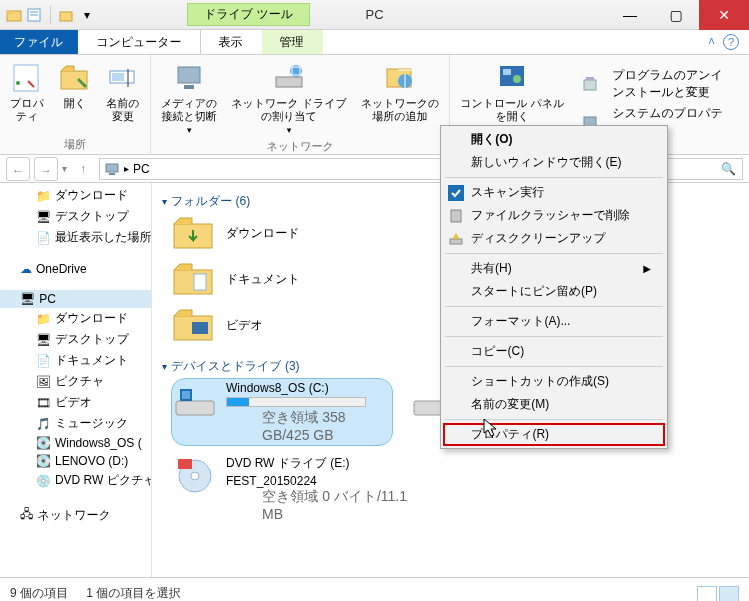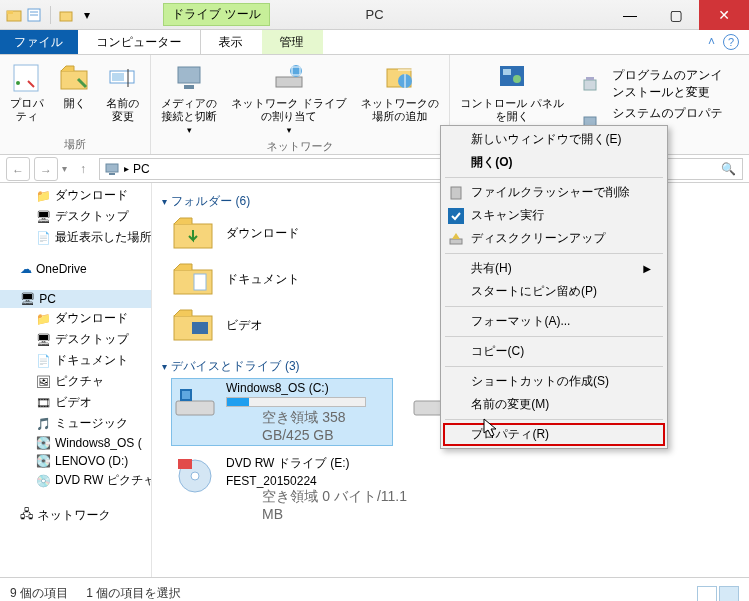--- a/index.html
+++ b/index.html
@@ -10,7 +10,7 @@
 .qat { display: flex; align-items: center; gap: 4px; padding-left: 6px; }
 .qat .icon-small { width: 16px; height: 16px; display: flex; align-items: center; justify-content: center; }
 .sep-v { width: 1px; height: 18px; background: #ccc; margin: 0 4px; }
-.drive-tools { background: #c7ef99; border: 1px solid #a7d67a; padding: 2px 8px; font-size: 12px; margin-left: 68px; }
+.drive-tools { background: #c7ef99; border: 1px solid #a7d67a; padding: 2px 16px; font-size: 12px; margin-left: 92px; }
 .title-center { position: absolute; left: 50%; transform: translateX(-50%); font-size: 13px; color: #333; }
 .window-controls { margin-left: auto; display: flex; }
 .window-controls .btn { width: 46px; height: 30px; display: flex; align-items: center; justify-content: center; font-size: 14px; }

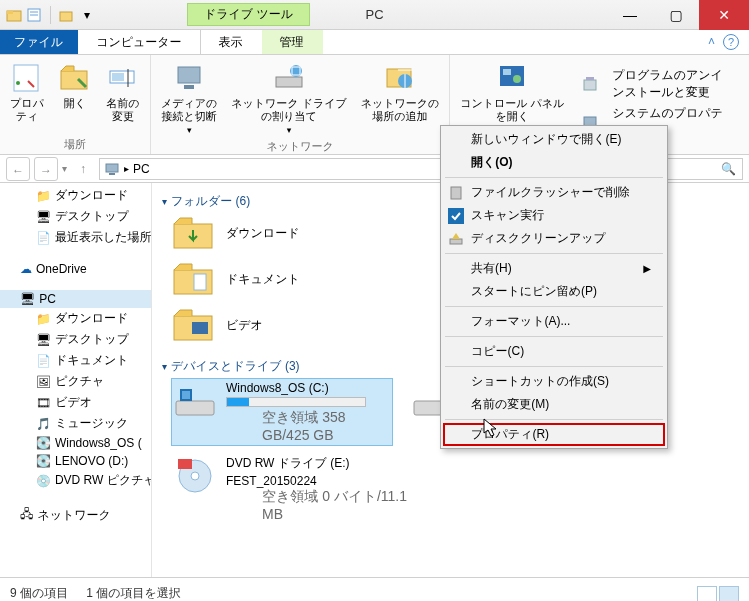--- a/index.html
+++ b/index.html
@@ -443,10 +443,10 @@
 
 <div class="context-menu">
   <div class="mi">
+      <b>開く(O)</b>
+    </div>
+  <div class="mi">
       <span>新しいウィンドウで開く(E)</span>
-    </div>
-  <div class="mi">
-      <b>開く(O)</b>
     </div>
   <div class="msep"></div>
   <div class="mi">

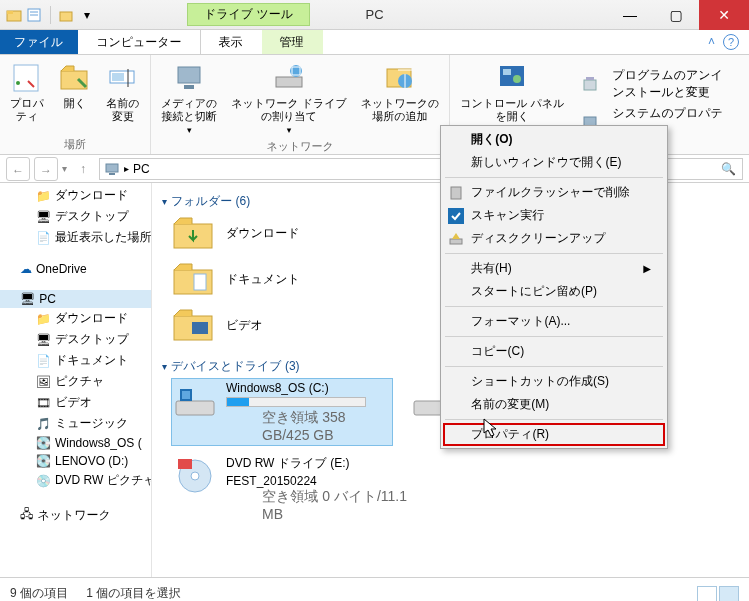--- a/index.html
+++ b/index.html
@@ -452,19 +452,19 @@
   <div class="mi">
     <span class="mico">
         <svg width="16" height="16">
+          <rect width="16" height="16" fill="#1b6fb3"></rect>
+          <path d="M4 8 l3 3 l5 -6" stroke="#fff" fill="none" stroke-width="2"></path>
+        </svg>
+      </span>
+    <span>スキャン実行</span>
+  </div>
+  <div class="mi">
+    <span class="mico">
+        <svg width="16" height="16">
           <rect x="3" y="2" width="10" height="12" fill="#c9c9c9" stroke="#888"></rect>
         </svg>
       </span>
     <span>ファイルクラッシャーで削除</span>
-  </div>
-  <div class="mi">
-    <span class="mico">
-        <svg width="16" height="16">
-          <rect width="16" height="16" fill="#1b6fb3"></rect>
-          <path d="M4 8 l3 3 l5 -6" stroke="#fff" fill="none" stroke-width="2"></path>
-        </svg>
-      </span>
-    <span>スキャン実行</span>
   </div>
   <div class="mi">
     <span class="mico">

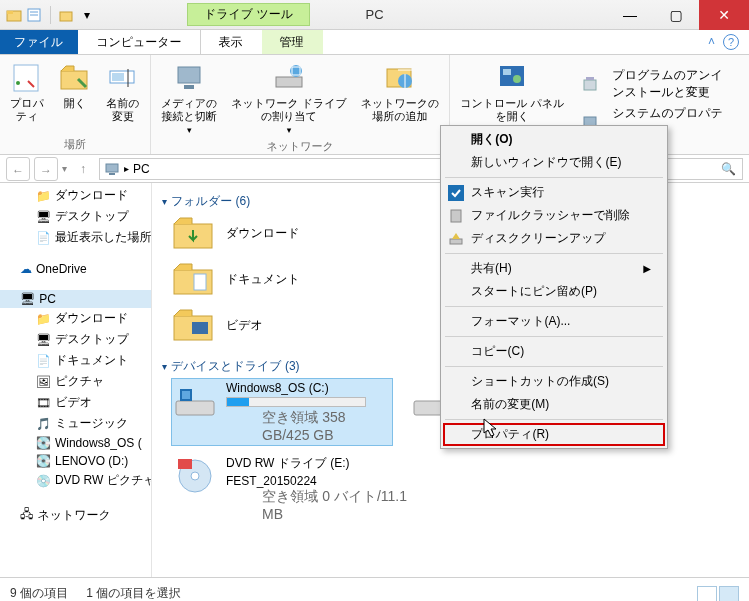--- a/index.html
+++ b/index.html
@@ -56,7 +56,7 @@
 .folder-tile { display: flex; align-items: center; gap: 12px; }
 .folder-ico { width: 42px; height: 38px; }
 .drives { display: flex; flex-wrap: wrap; gap: 8px 18px; padding-left: 10px; }
-.drive-tile { width: 220px; display: flex; gap: 10px; align-items: flex-start; padding: 2px; }
+.drive-tile { width: 220px; display: flex; gap: 10px; align-items: flex-start; padding: 2px; border-radius: 13px; }
 .drive-tile.sel { background: #cbe7fa; outline: 1px solid #7fbfe8; }
 .drive-ico { width: 42px; height: 42px; }
 .drive-meta { font-size: 14px; color: #6a6a6a; margin-left: 36px; }

